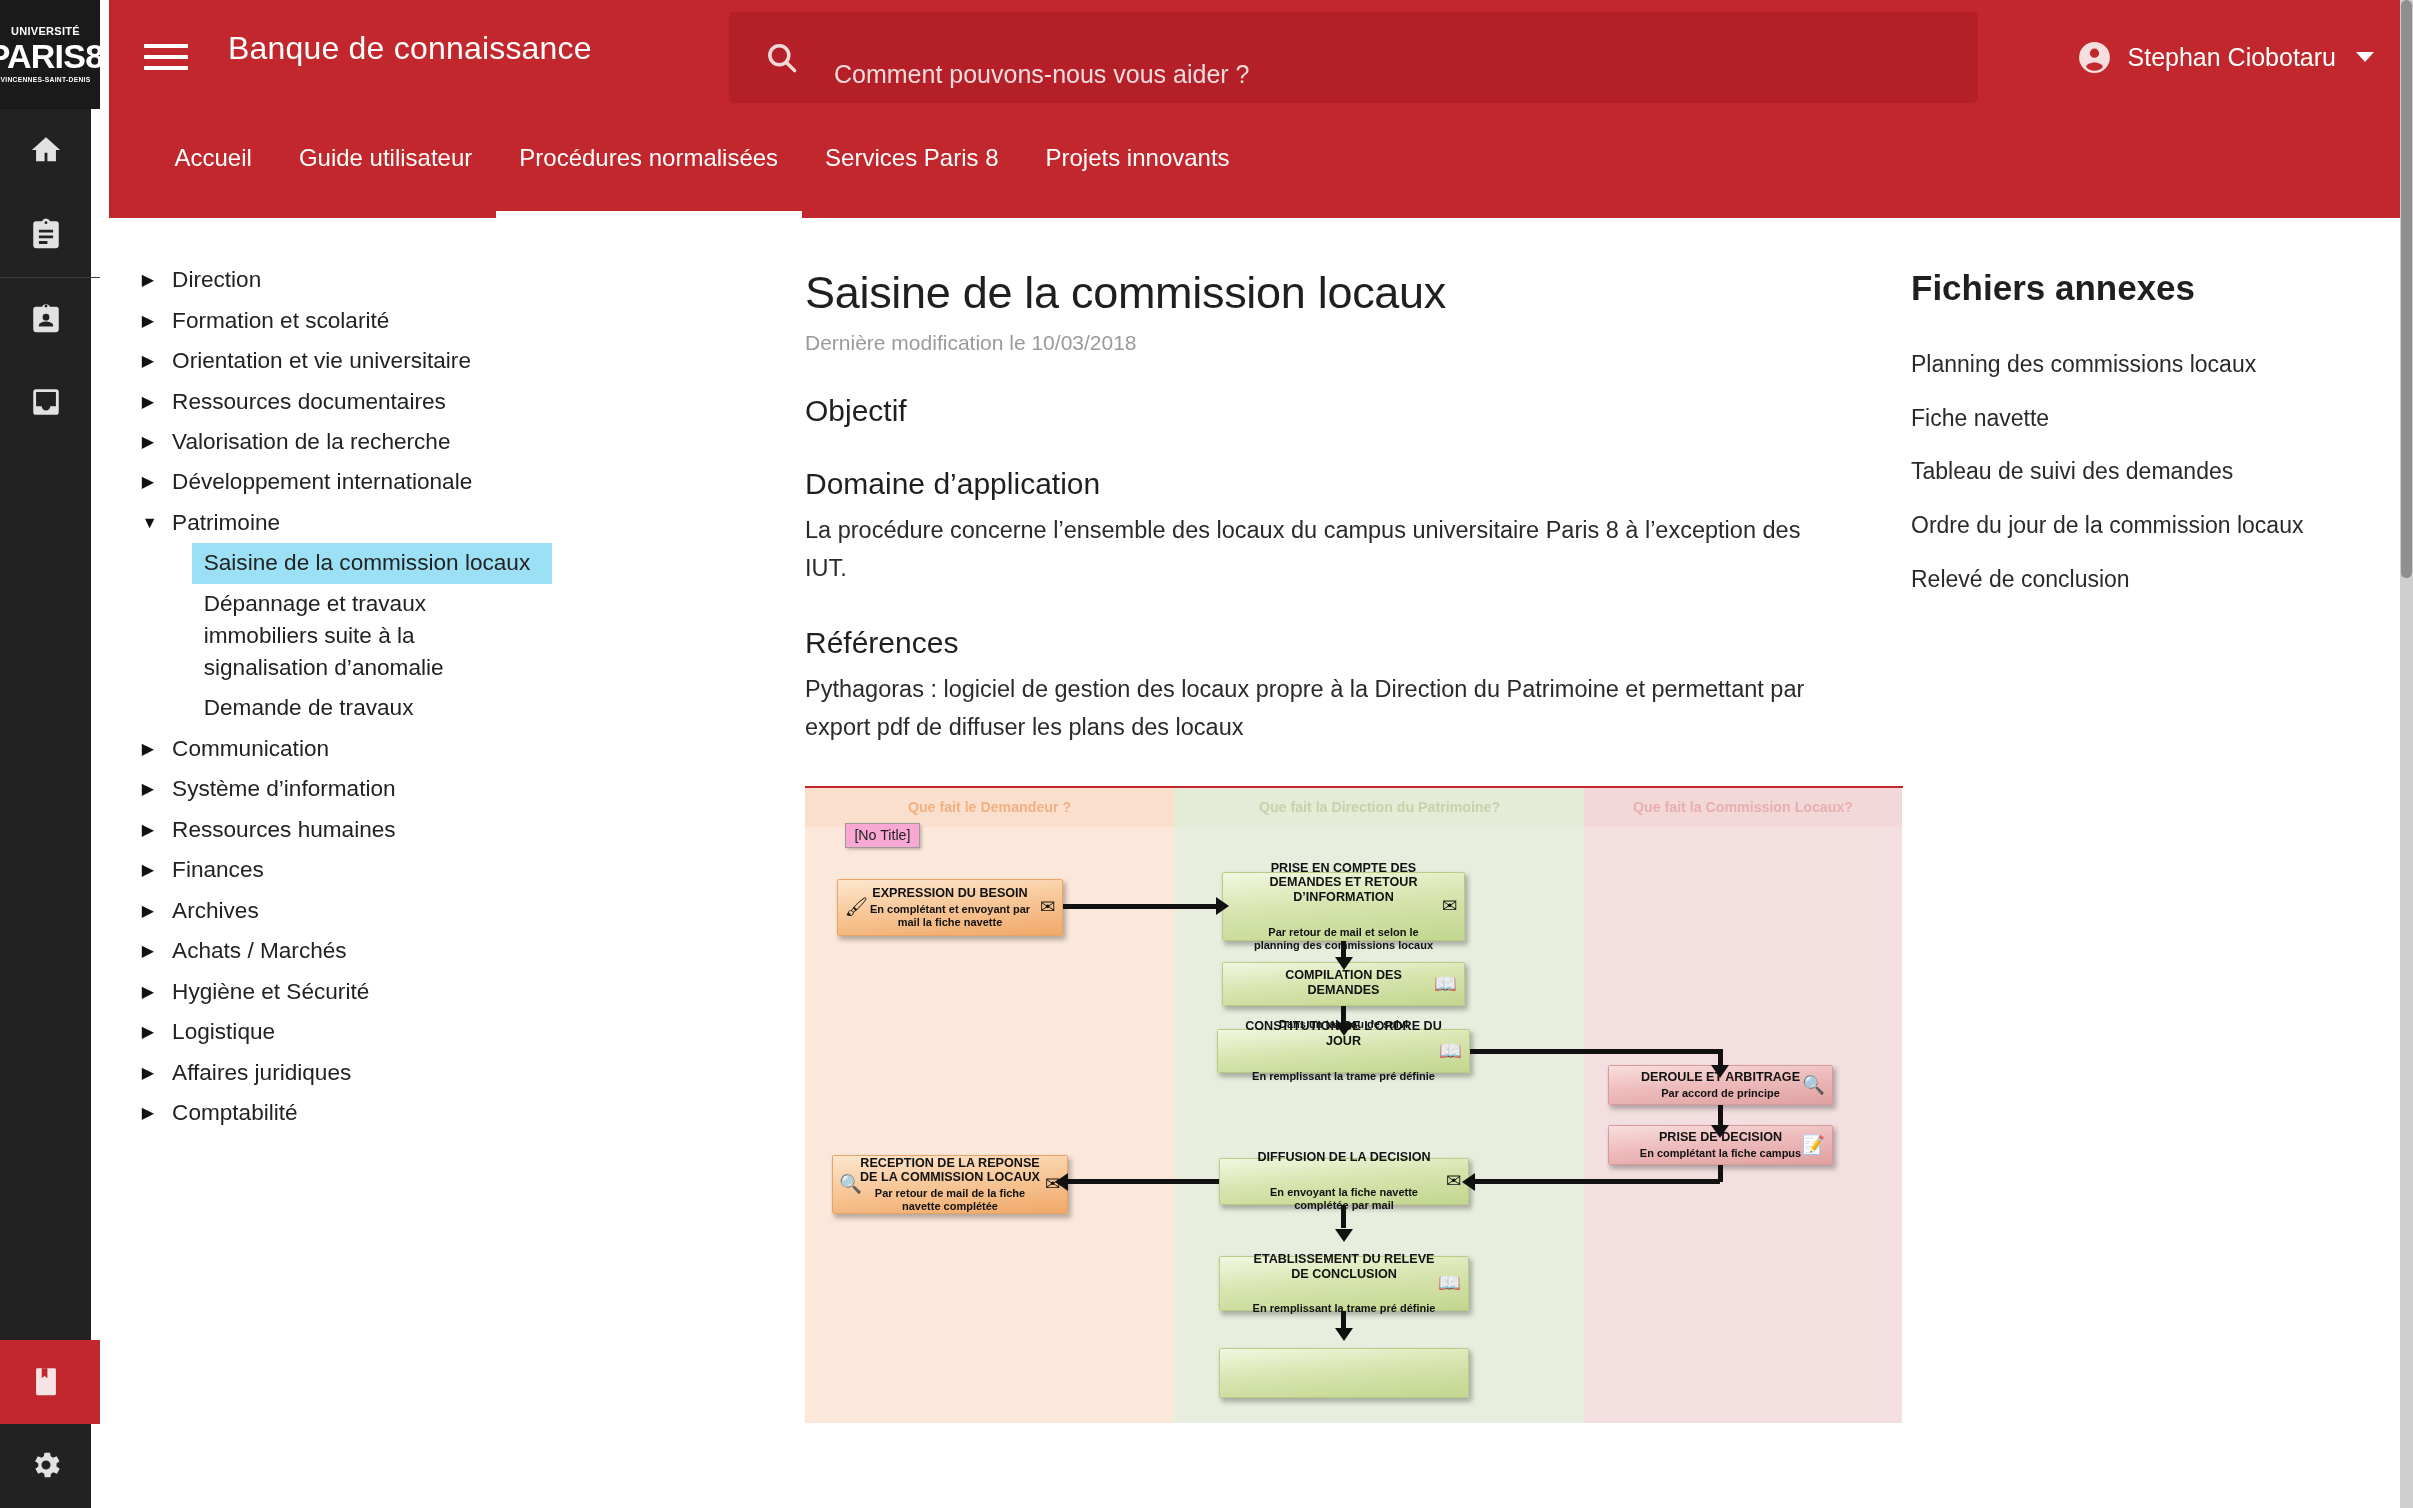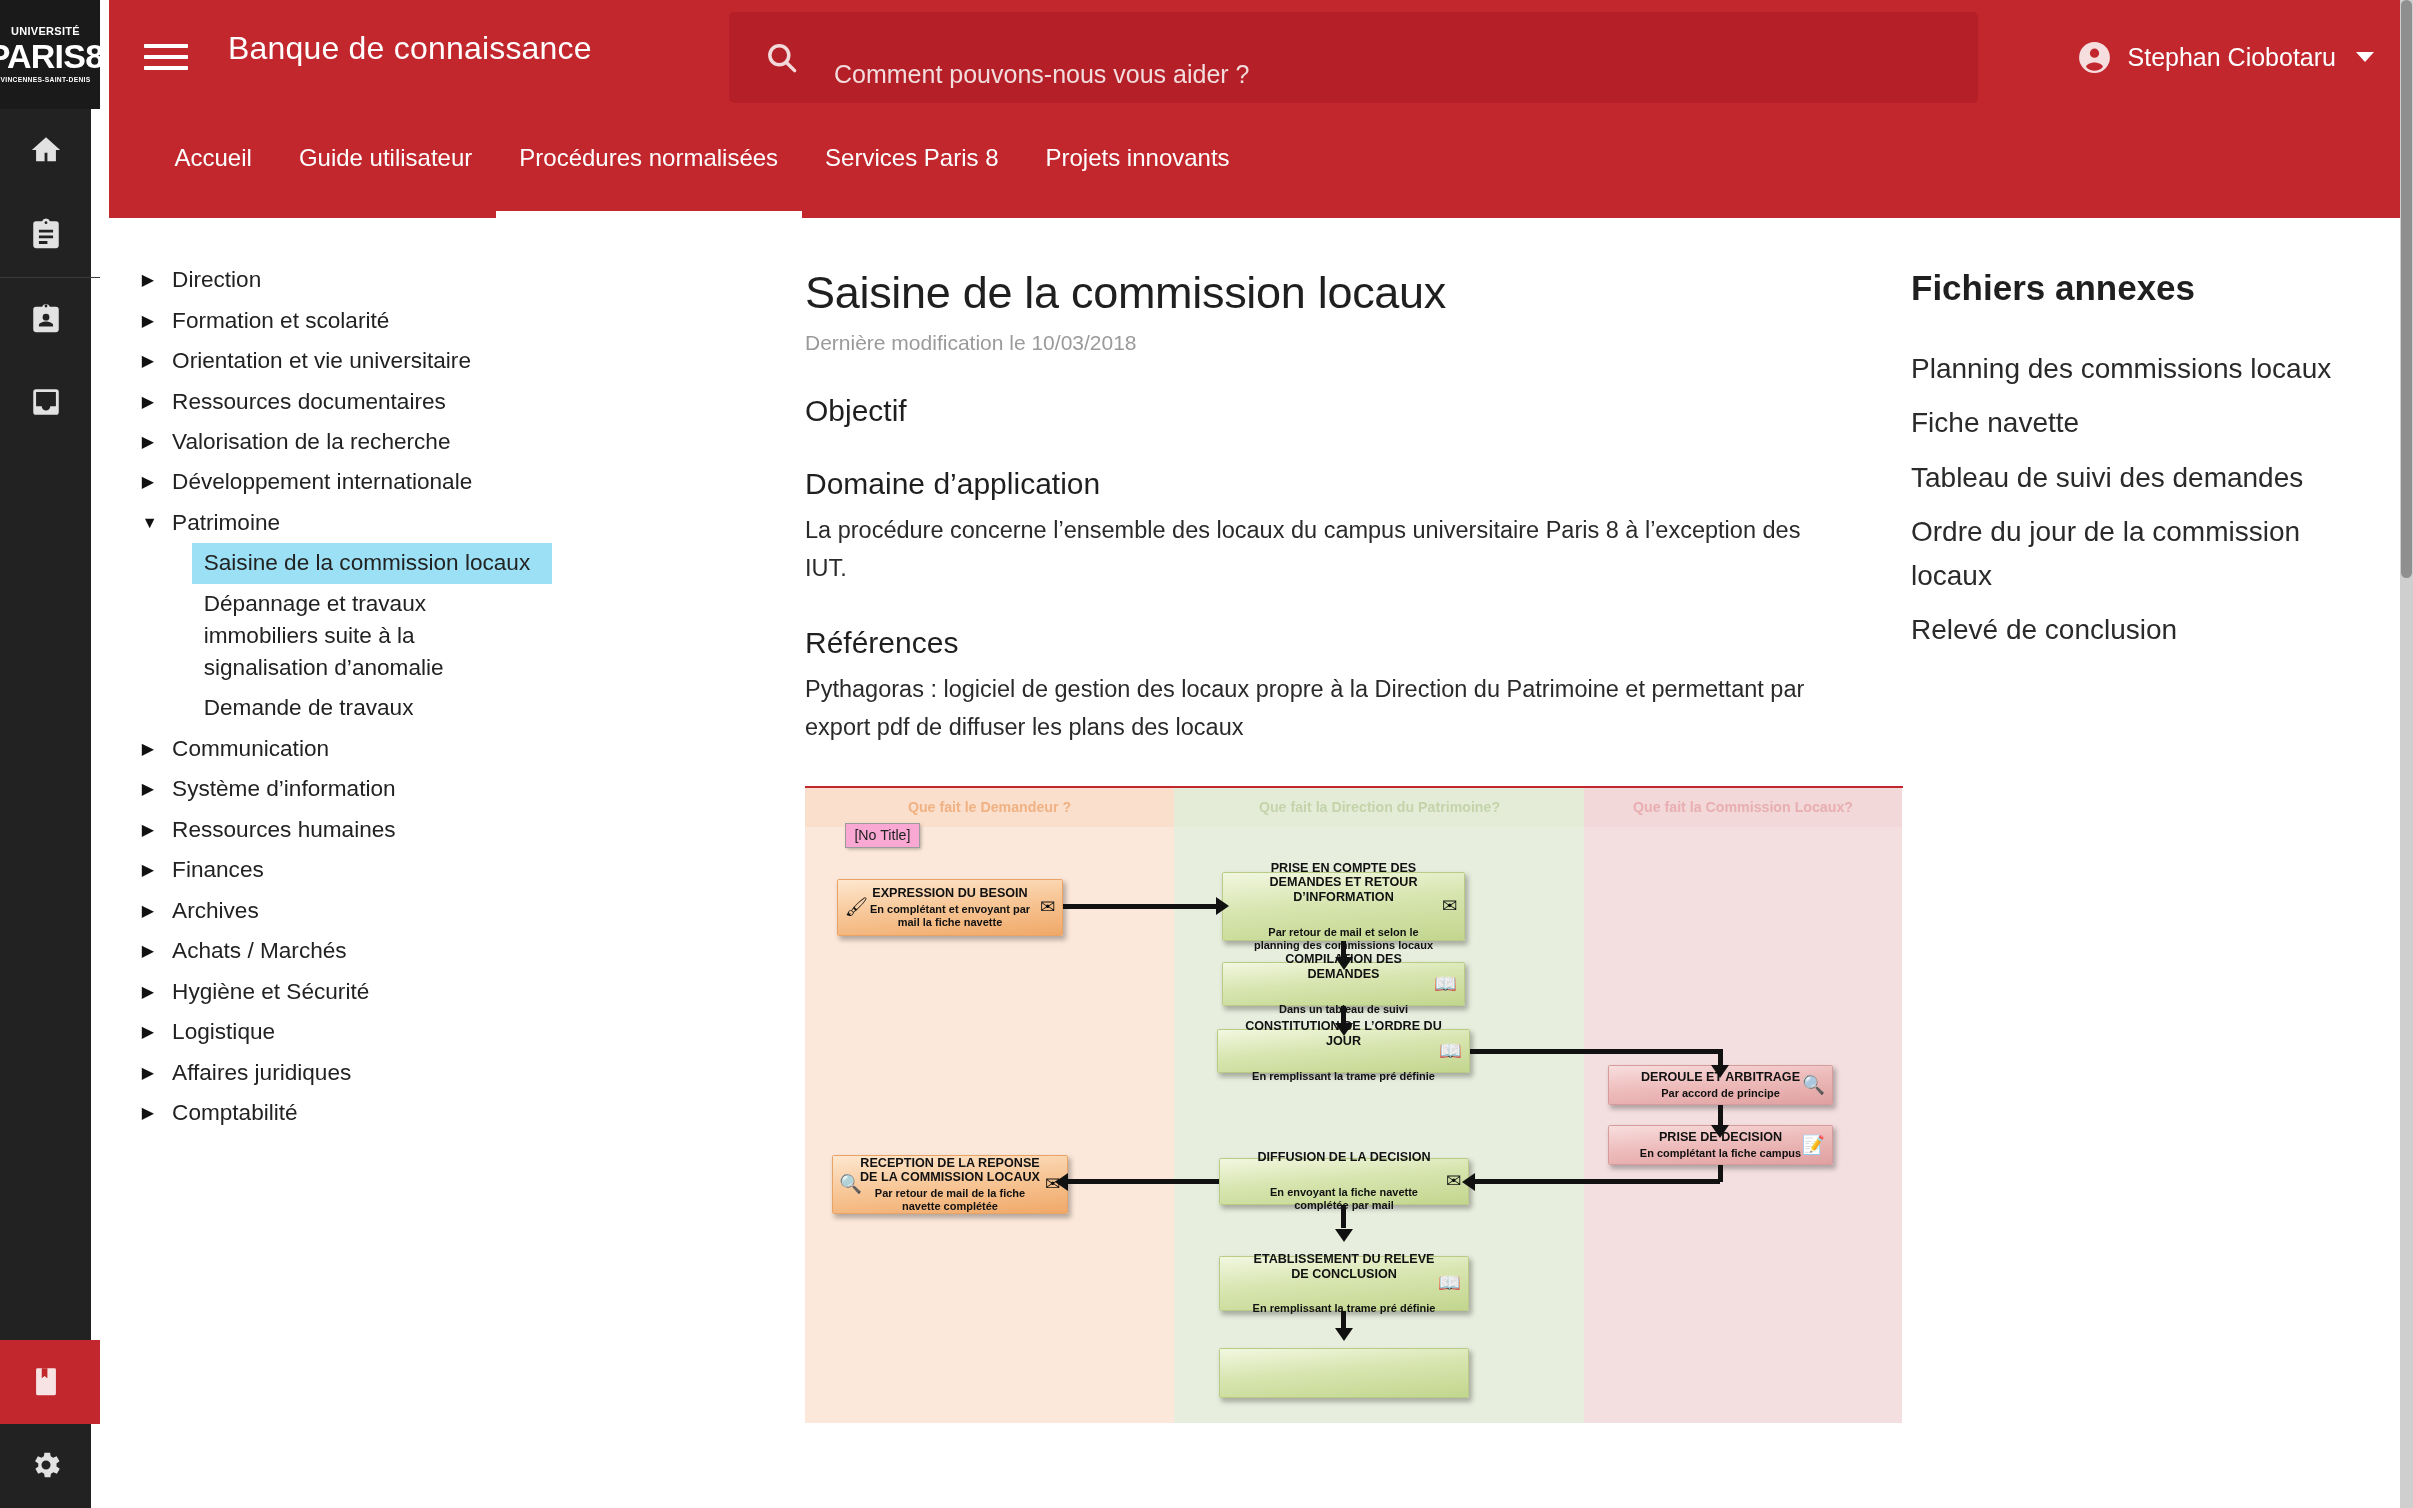--- a/index.html
+++ b/index.html
@@ -184,7 +184,7 @@
     padding:50px 34px 0 42px;
   }
   #annex-title { font-size:35px; font-weight:700; color:#1f1f1f; }
-  .annex-item { font-size:28px; color:#2a2a2a; line-height:1.55; margin-top:11px; cursor:pointer; }
+  .annex-item { font-size:23px; color:#2a2a2a; line-height:1.55; margin-top:18px; cursor:pointer; }
   #annex-list { margin-top:39px; }
 
   

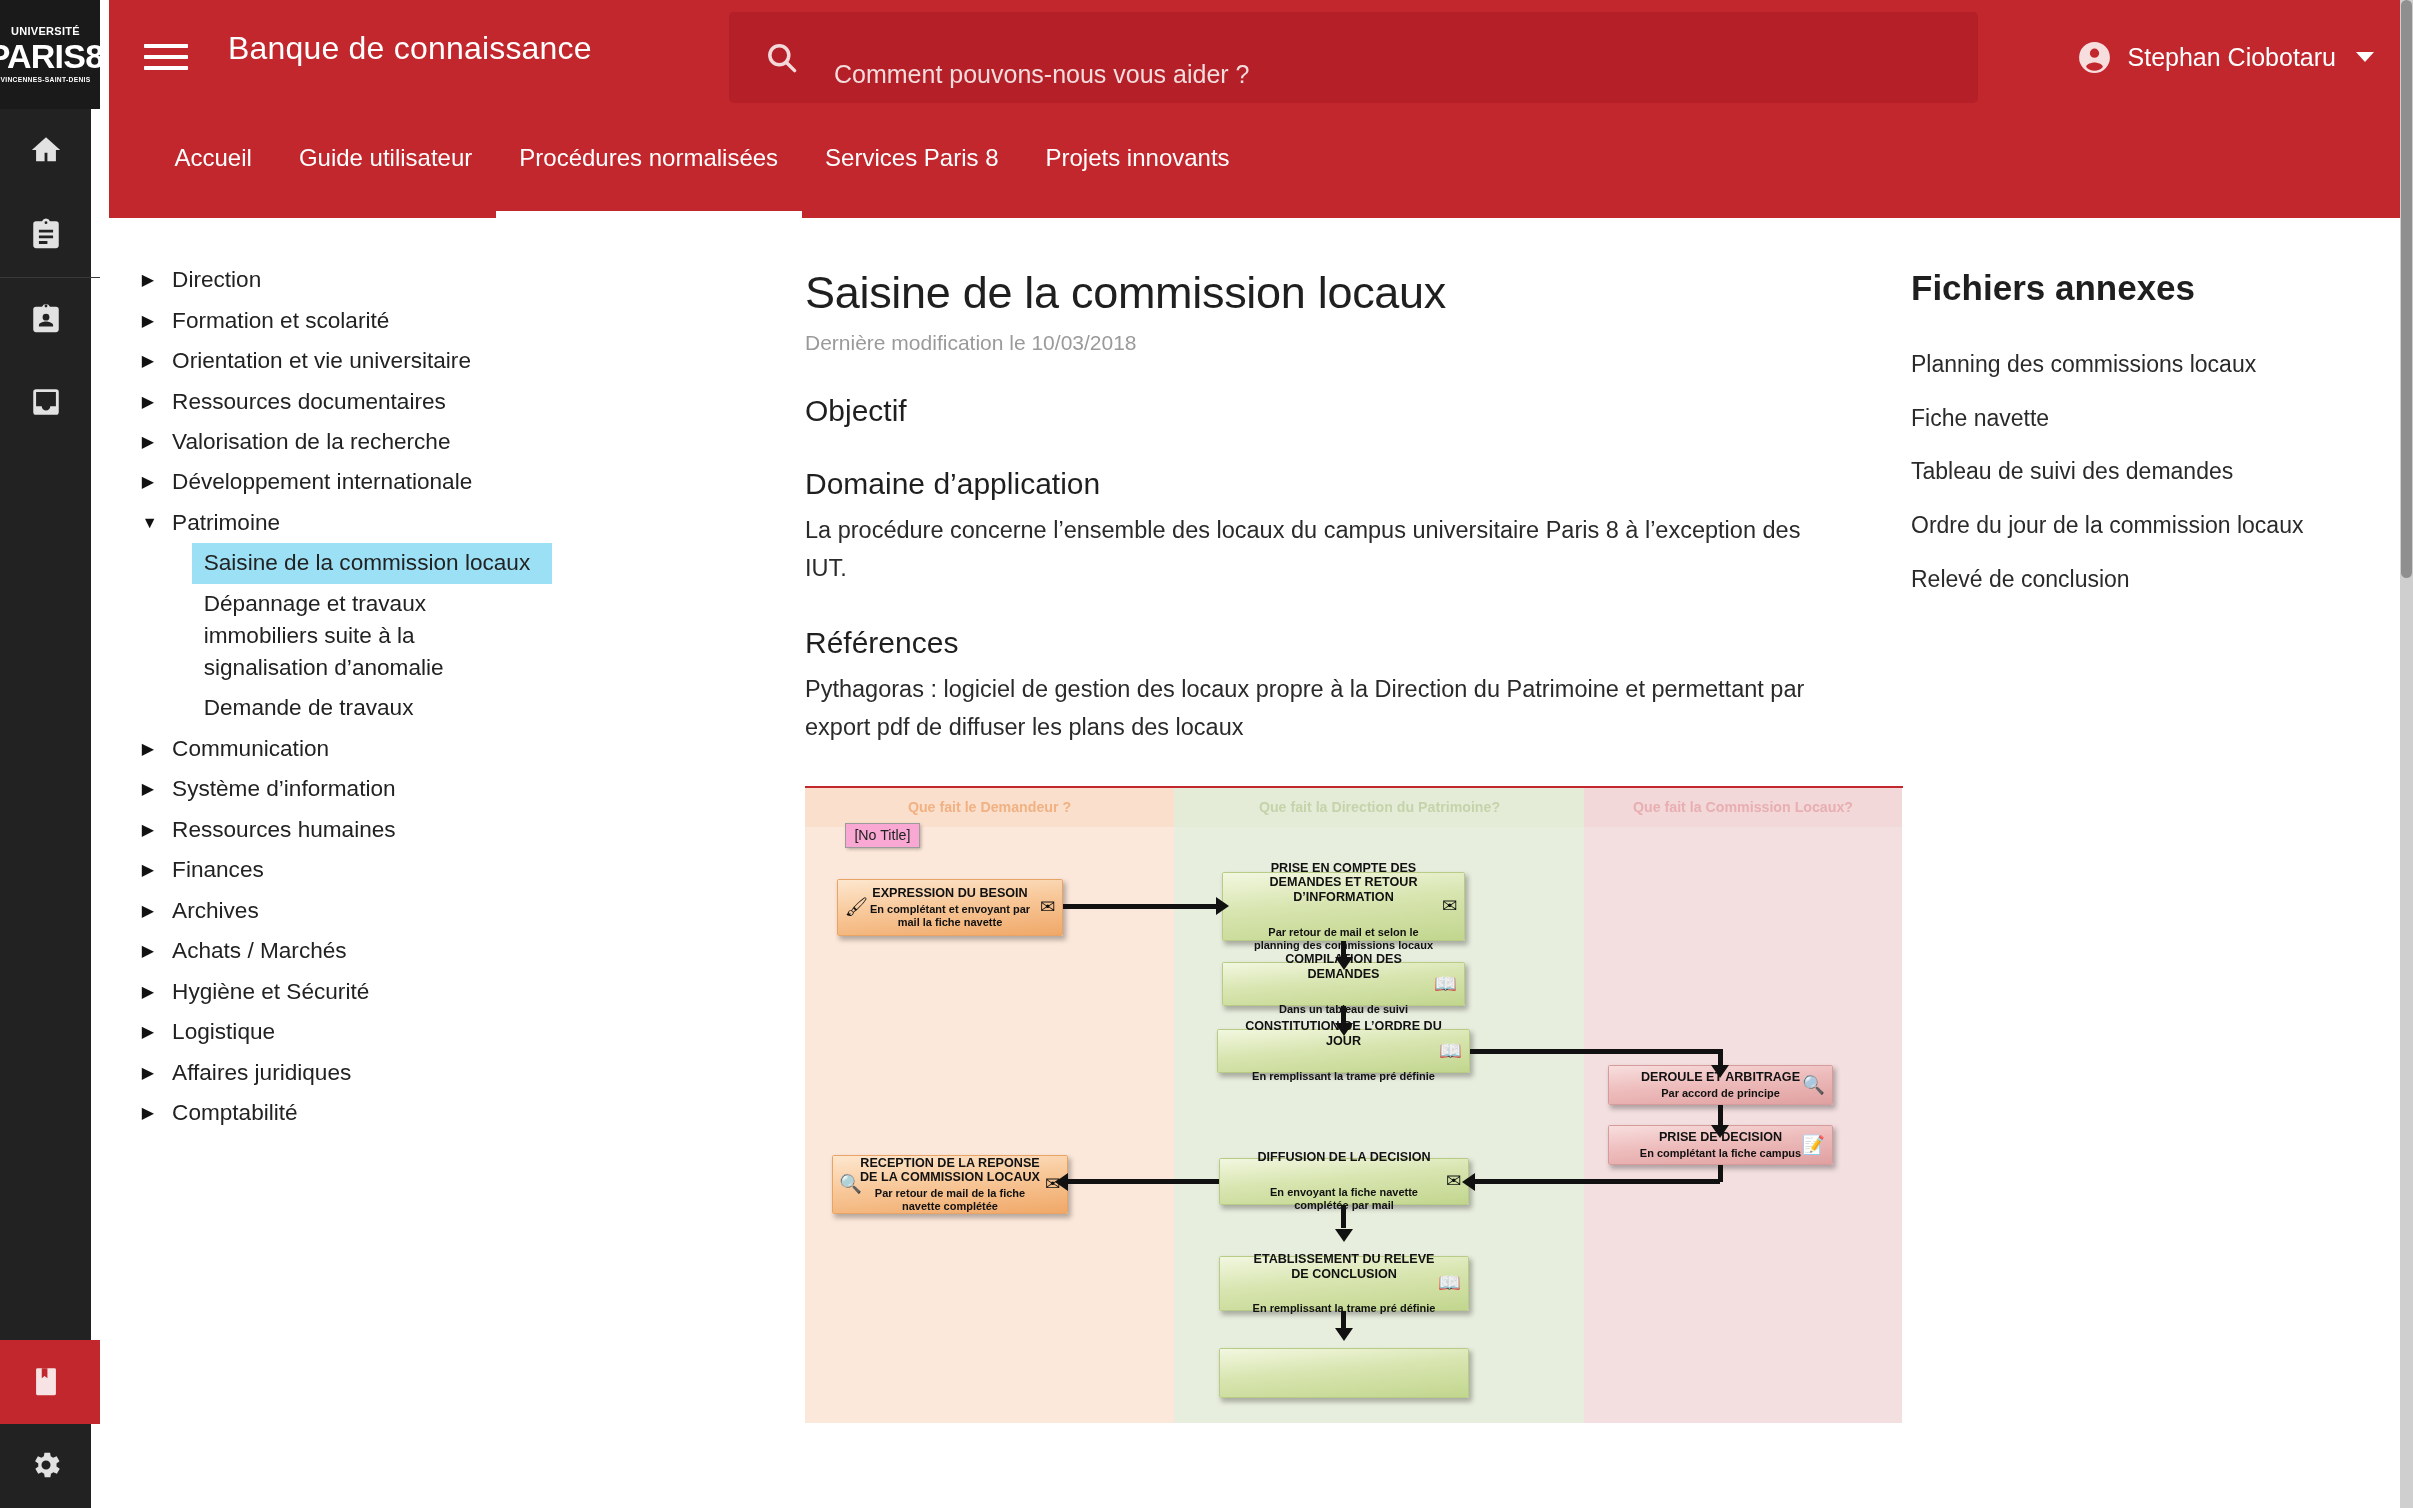--- a/index.html
+++ b/index.html
@@ -399,7 +399,7 @@
             <div class="bs">Par retour de mail et selon le planning des commissions locaux</div>
             <span class="bico right">✉</span>
           </div>
-          <div class="fbox green" style="left: 417px; top: 174px; width: 243px; height: 44px;">
+          <div class="fbox green" style="left: 417px; top: 174px; width: 243px; height: 44px; justify-content: space-between;">
             <div class="bt">COMPILATION DES DEMANDES</div>
             <div class="bs">Dans un tableau de suivi</div>
             <span class="bico right">📖</span>

